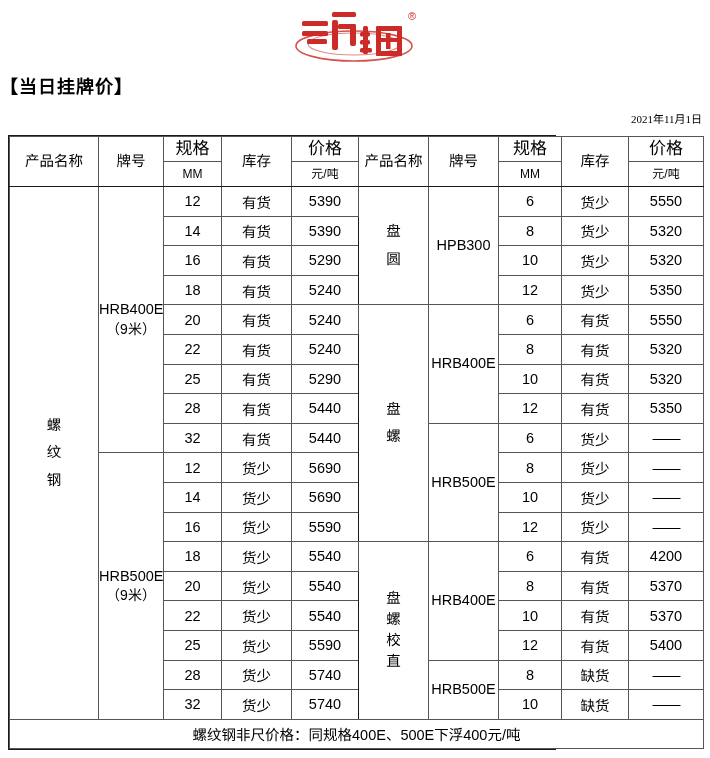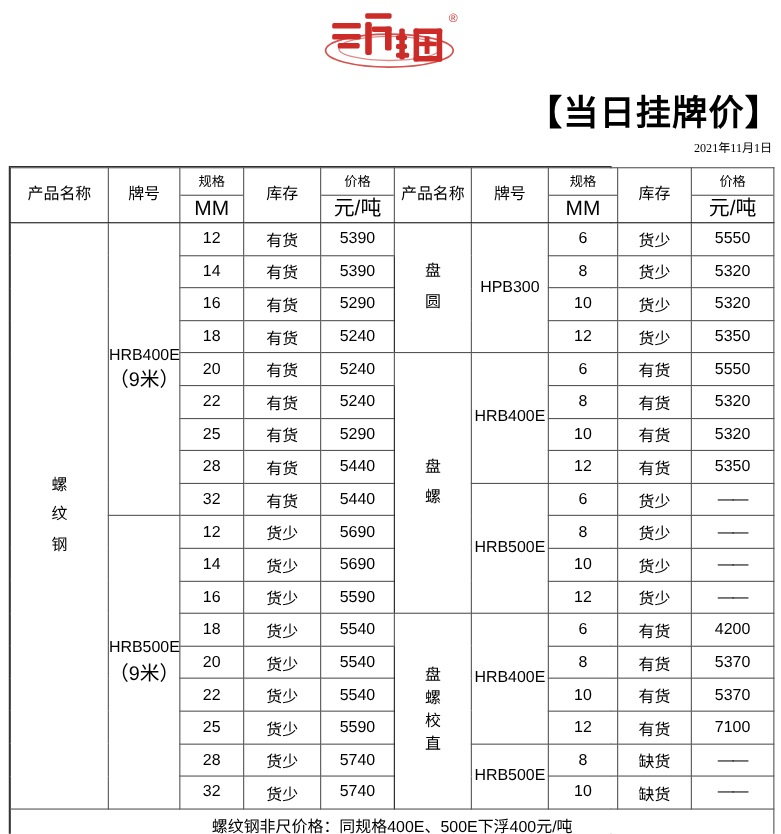--- a/index.html
+++ b/index.html
@@ -34,12 +34,12 @@
 
   
   .title {
-    text-align: right;
-    font-size: 32px;
+    text-align: left;
+    font-size: 18px;
     font-weight: bold;
     letter-spacing: 1px;
     font-family: "DejaVu Sans", "Liberation Sans", sans-serif;
-    margin-top: 16px;
+    margin-top: 0;
     margin-bottom: 4px;
     line-height: 34px;
   }

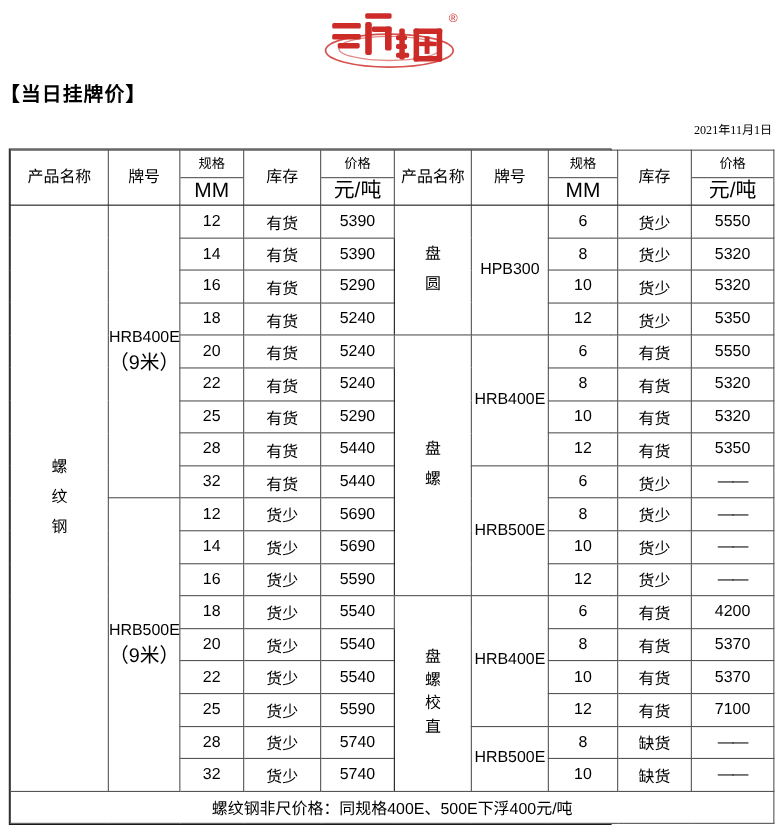--- a/index.html
+++ b/index.html
@@ -90,7 +90,7 @@
   .hdr-split .dn {
     height: 24px;
     line-height: 24px;
-    font-size: 12px;
+    font-size: 17px;
     display: block;
   }
   .hdr-split .up { border-bottom: 1px solid #555555; }

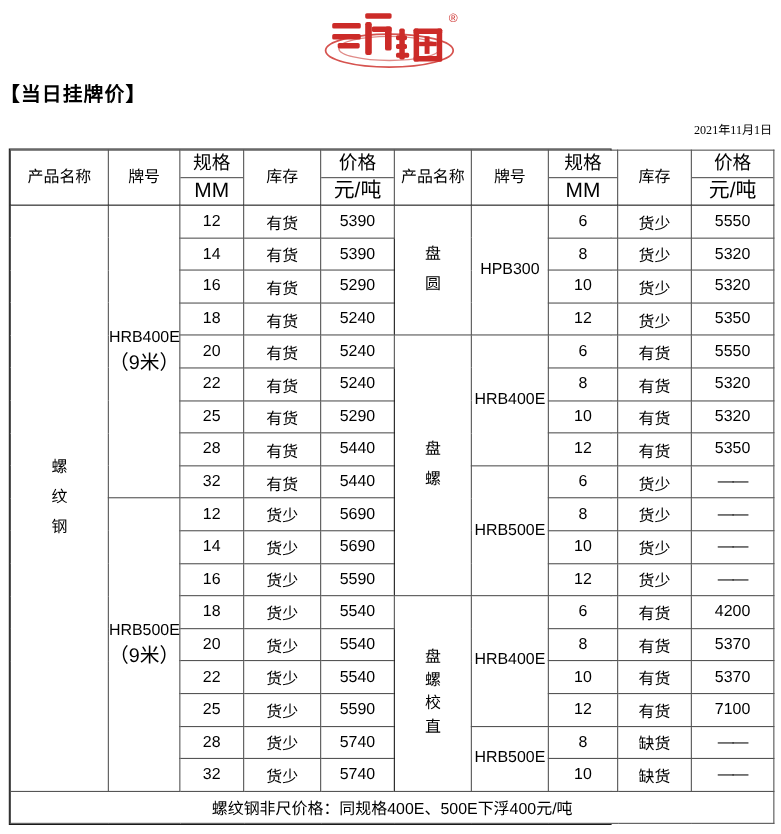--- a/index.html
+++ b/index.html
@@ -94,7 +94,7 @@
     display: block;
   }
   .hdr-split .up { border-bottom: 1px solid #555555; }
-  .hdr-split .dn { font-size: 19px; }
+  .hdr-split .dn { font-size: 12px; }
 
   
   .sep-mid { border-left: 1.6px solid #1a1a1a !important; }

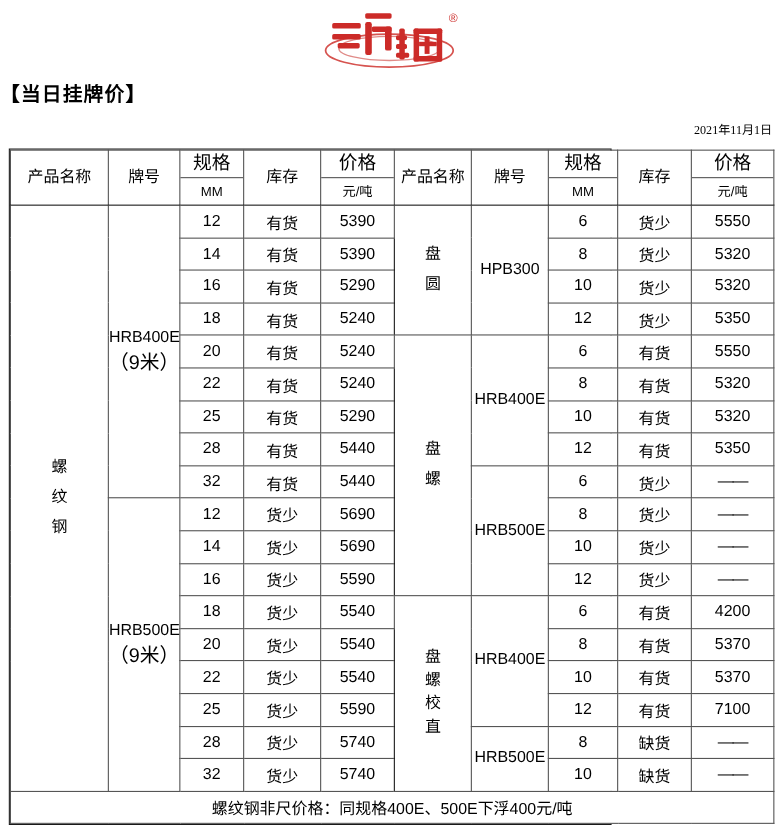--- a/index.html
+++ b/index.html
@@ -117,7 +117,7 @@
     font-size: 14.5px;
     line-height: 1.35;
   }
-  .grade .sub { display: block; font-size: 18px; }
+  .grade .sub { display: block; font-size: 14px; }
 
   .dash {
     letter-spacing: -1px;

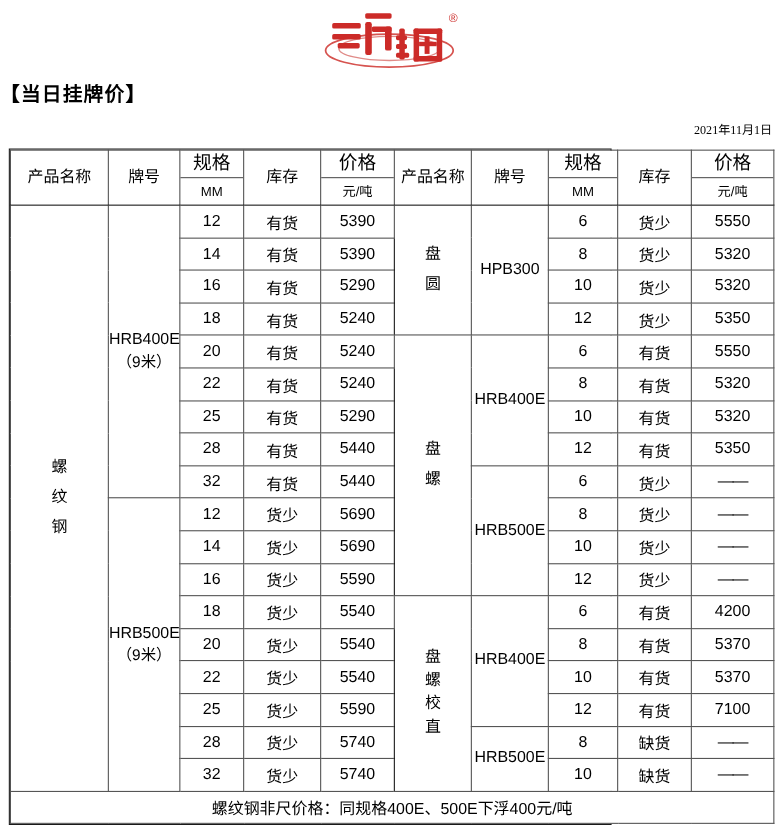--- a/index.html
+++ b/index.html
@@ -361,7 +361,7 @@
           <td>5590</td>
           <td>12</td>
           <td>有货</td>
-          <td>7100</td>
+          <td>5400</td>
         </tr>
         <tr>
           <td>28</td>

